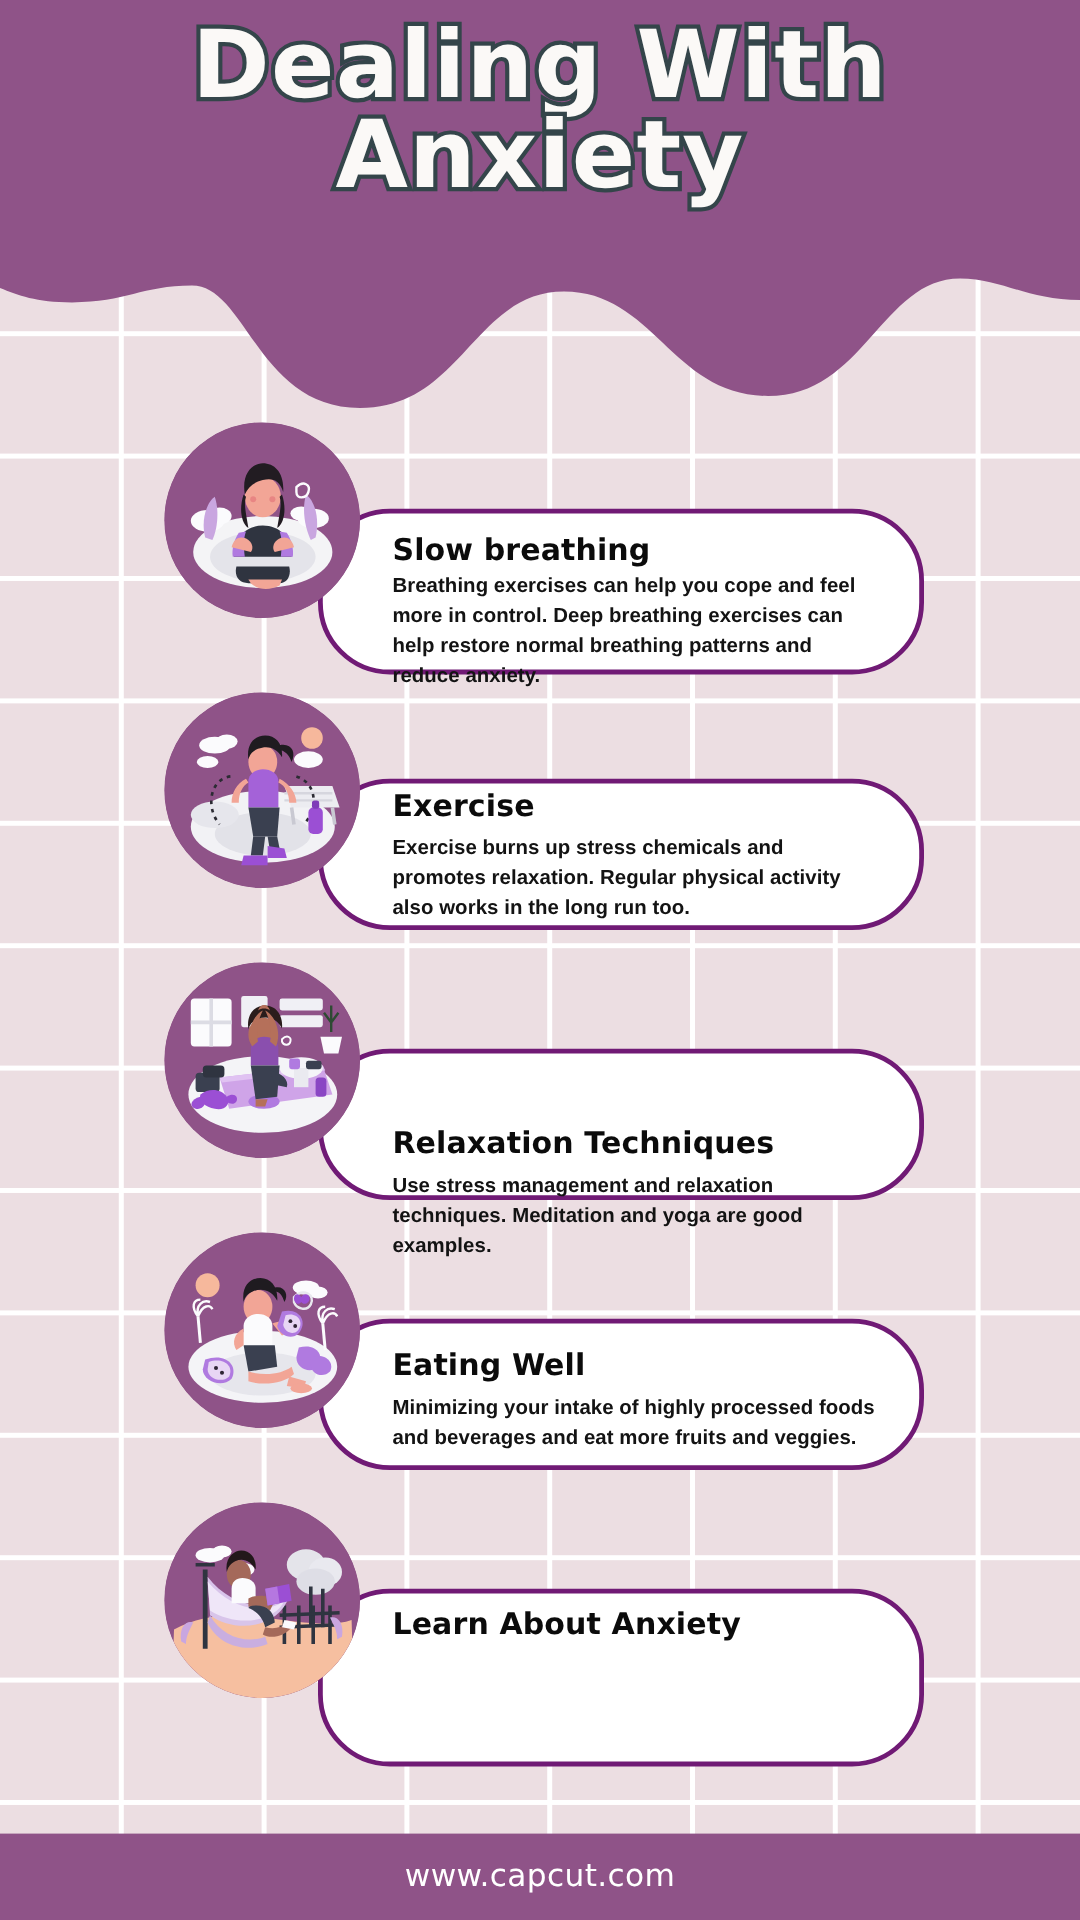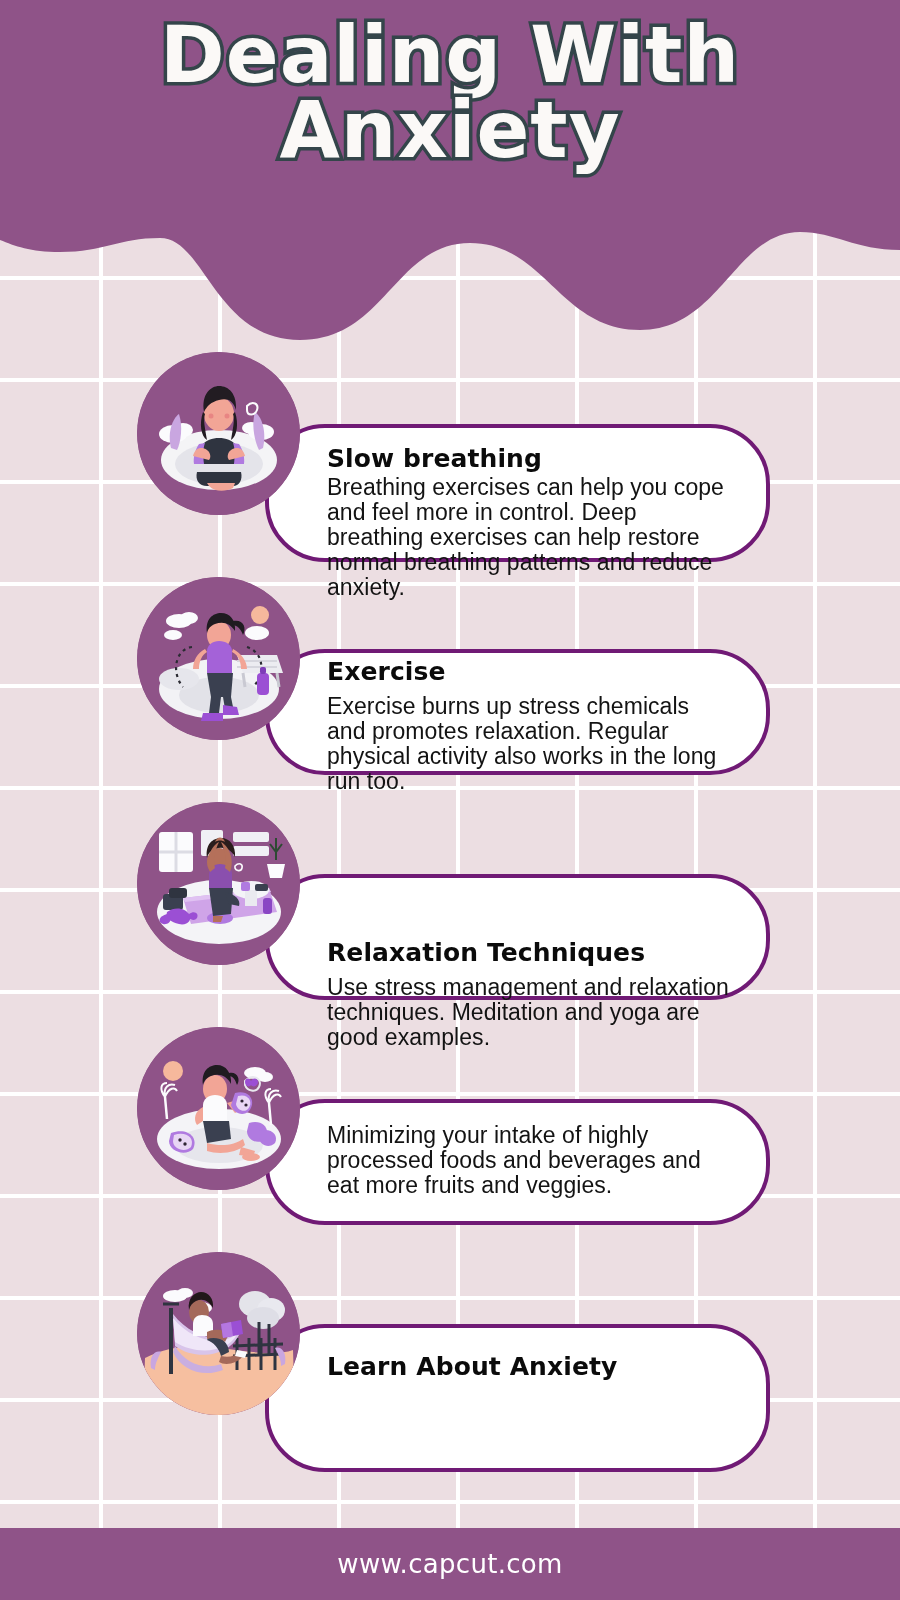--- a/index.html
+++ b/index.html
@@ -61,8 +61,9 @@
     font-size:25px;font-weight:700;color:#0b0b0b;letter-spacing:.1px;
   }
   .card p{
-    margin:0;font-size:23px;line-height:25px;color:#131313;
+    margin:0;font-size:17px;line-height:25px;color:#131313;
     letter-spacing:.05px;
+    font-weight:bold;
   }
 
   

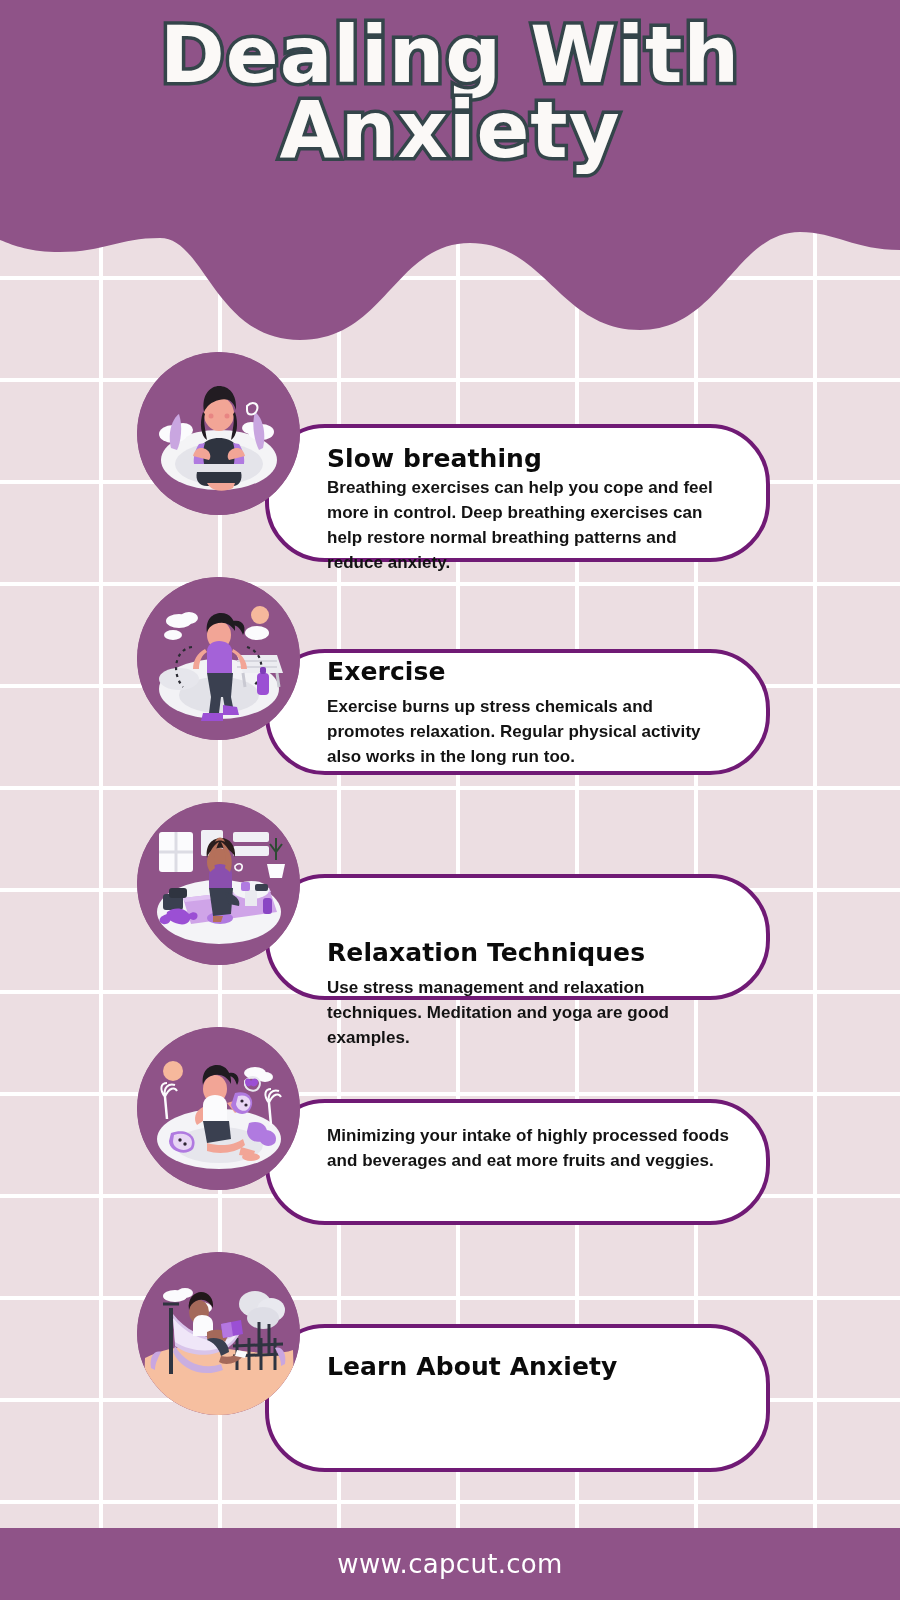--- a/index.html
+++ b/index.html
@@ -260,6 +260,7 @@
     </div>
     <div class="card" style="left:265px;top:72px;width:505px;height:126px;">
       <div class="card-inner" style="padding-top:20px;">
+        <h2 style="margin-bottom:8px;">Eating Well</h2>
         <p>Minimizing your intake of highly processed foods and beverages and eat more fruits and veggies.</p>
       </div>
     </div>

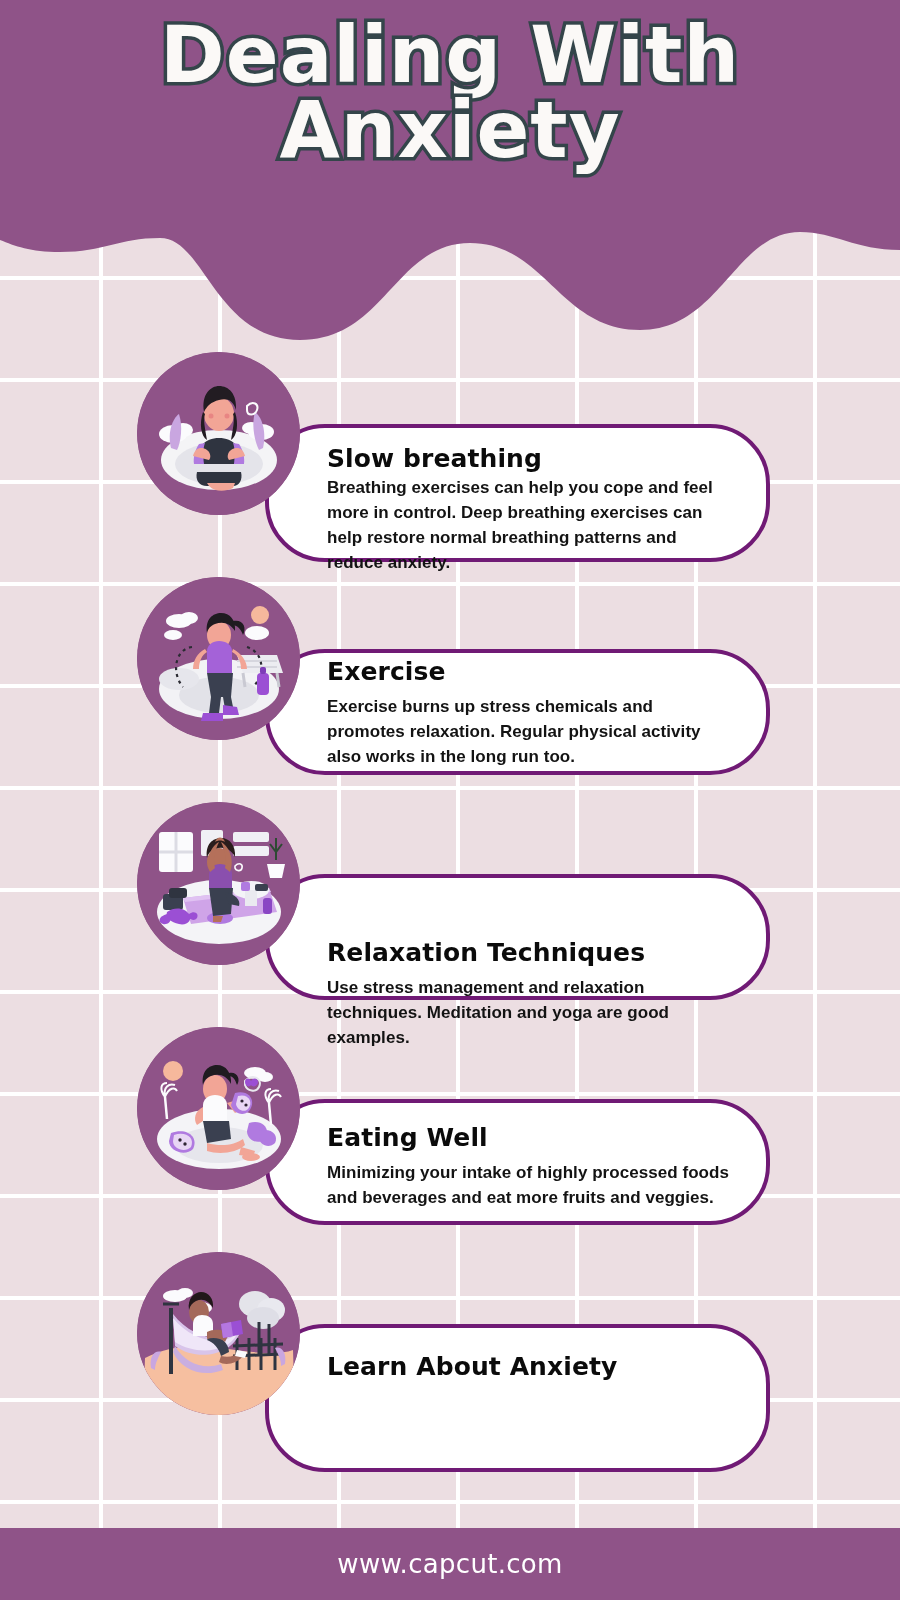--- a/index.html
+++ b/index.html
@@ -299,7 +299,7 @@
       </svg>
     </div>
     <div class="card" style="left:265px;top:72px;width:505px;height:148px;">
-      <div class="card-inner" style="padding-top:24px;">
+      <div class="card-inner" style="padding-top:11px;">
         <h2>Learn About Anxiety</h2>
       </div>
     </div>

